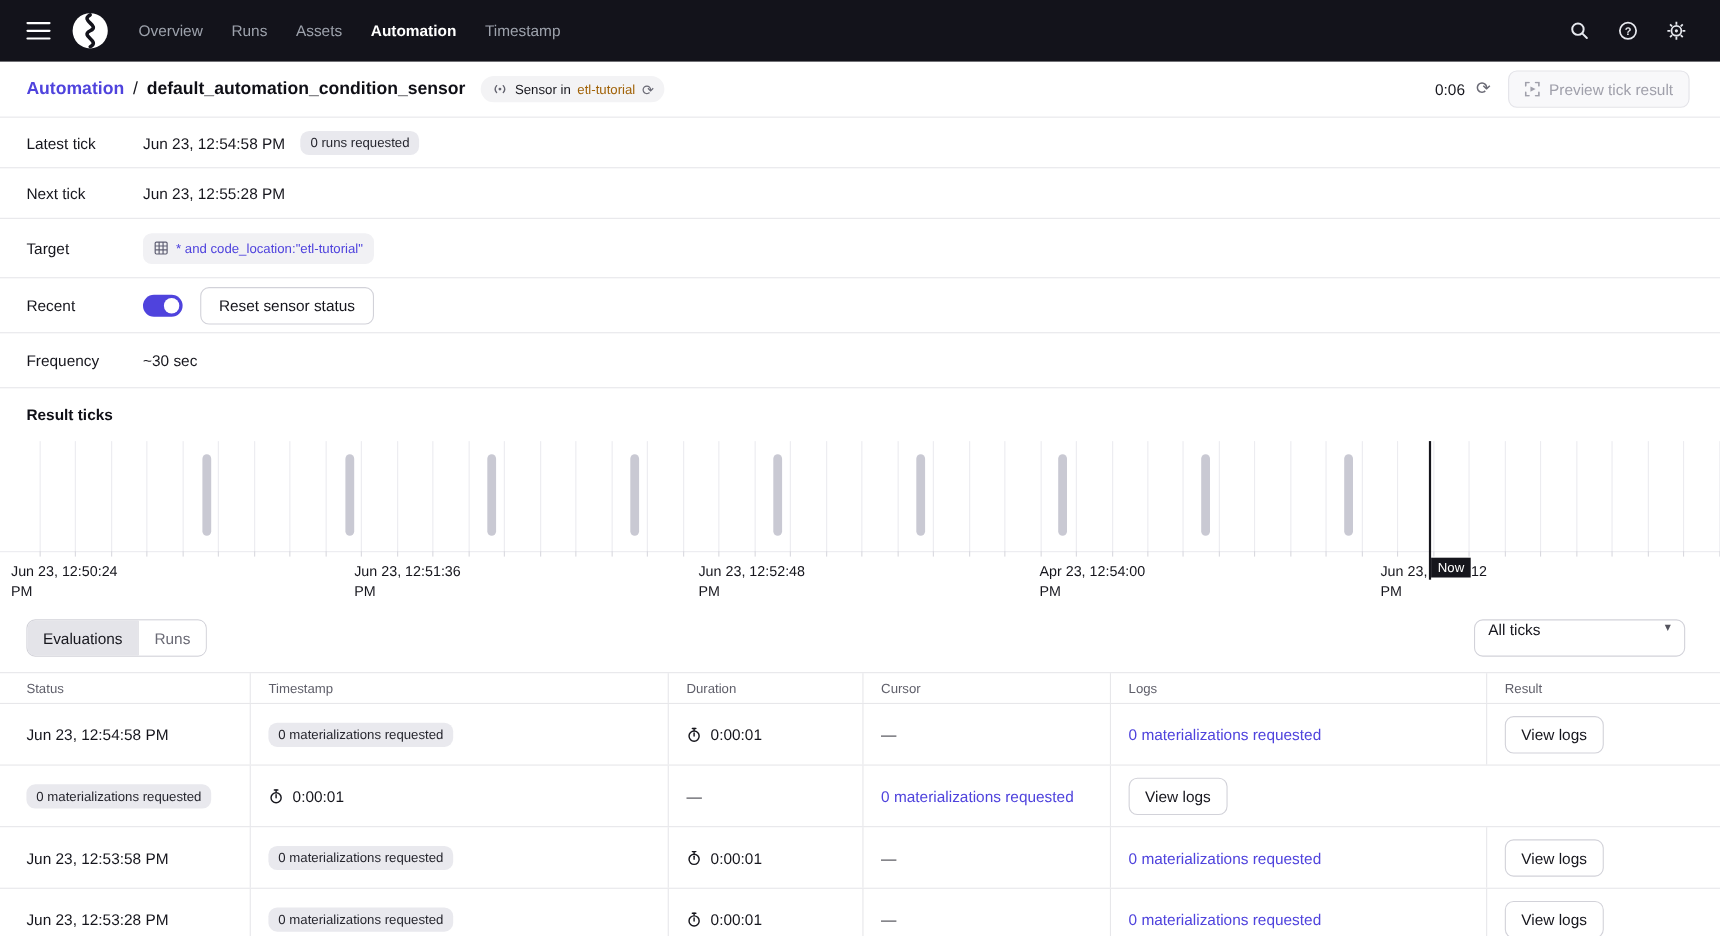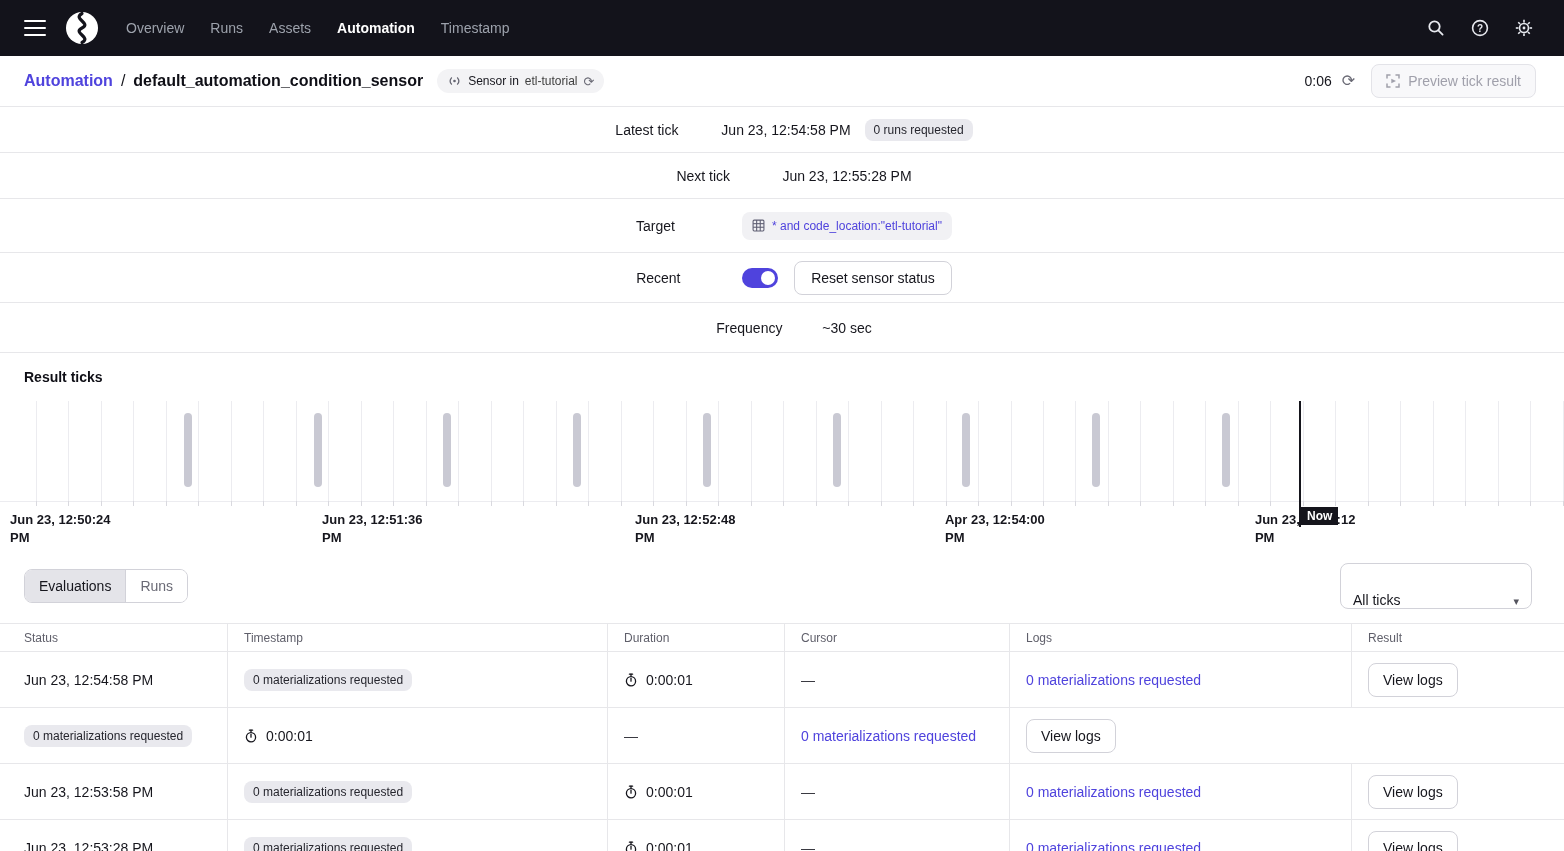--- a/index.html
+++ b/index.html
@@ -24,7 +24,7 @@
   .crumb-sep { margin: 0 8px; font-size: 16px; color: #16161d; }
   .crumb-title { font-size: 16px; font-weight: 700; color: #0f0f16; }
   .sensor-badge { margin-left: 14px; display: flex; align-items: center; gap: 6px; background: #f3f3f5; border-radius: 12px; padding: 5px 10px; font-size: 12px; color: #16161d; }
-  .sensor-badge .blink { color: #404040; cursor: pointer; }
+  .sensor-badge .blink { color: #a16207; cursor: pointer; }
   .crumb-spacer { flex: 1; }
   .timer { font-size: 14px; color: #16161d; margin-right: 10px; }
   .glyph-icon { color: #6a6a75; font-size: 16px; line-height: 1; }

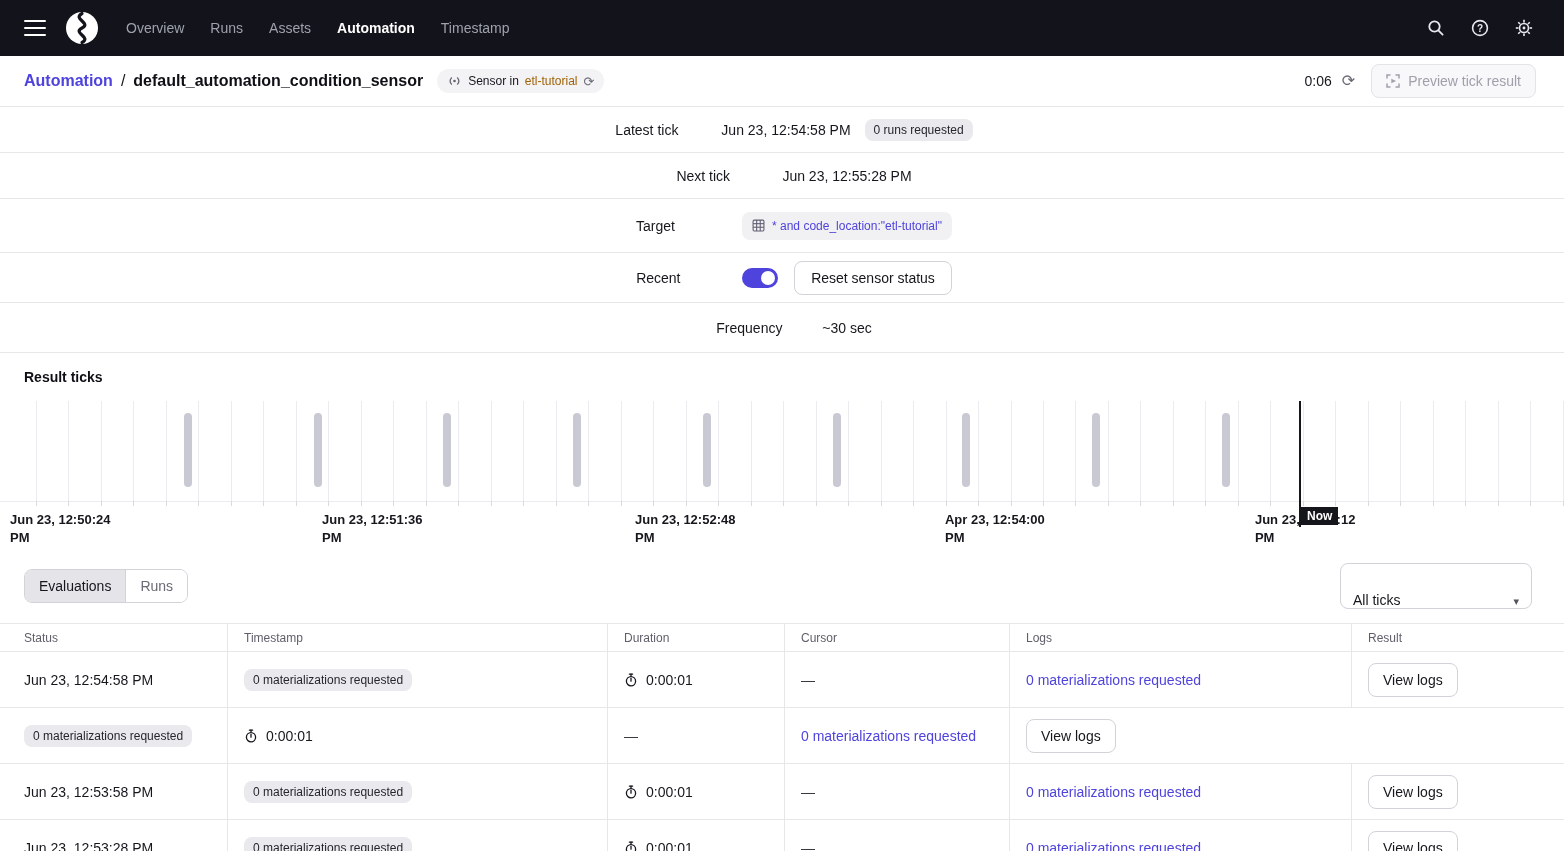--- a/index.html
+++ b/index.html
@@ -31,7 +31,7 @@
   .crumb-refresh { margin-right: 16px; background: none; border: none; cursor: pointer; }
   .preview-btn { display: flex; align-items: center; gap: 8px; background: #f8f8fa; border: 1px solid #e3e3e8; color: #a0a0ab; font-size: 14px; border-radius: 8px; padding: 8px 14px; cursor: default; }
   
-  .drow { display: flex; align-items: center; border-bottom: 1px solid #e7e7ea; padding-left: 24px; justify-content: center; }
+  .drow { display: flex; align-items: center; border-bottom: 1px solid #e7e7ea; padding-left: 24px; }
   .h46 { height: 46px; } .h54 { height: 54px; } .h50 { height: 50px; }
   .dlabel { width: 106px; flex: none; font-size: 14px; color: #16161d; }
   .dvalue { display: flex; align-items: center; gap: 14px; font-size: 14px; }

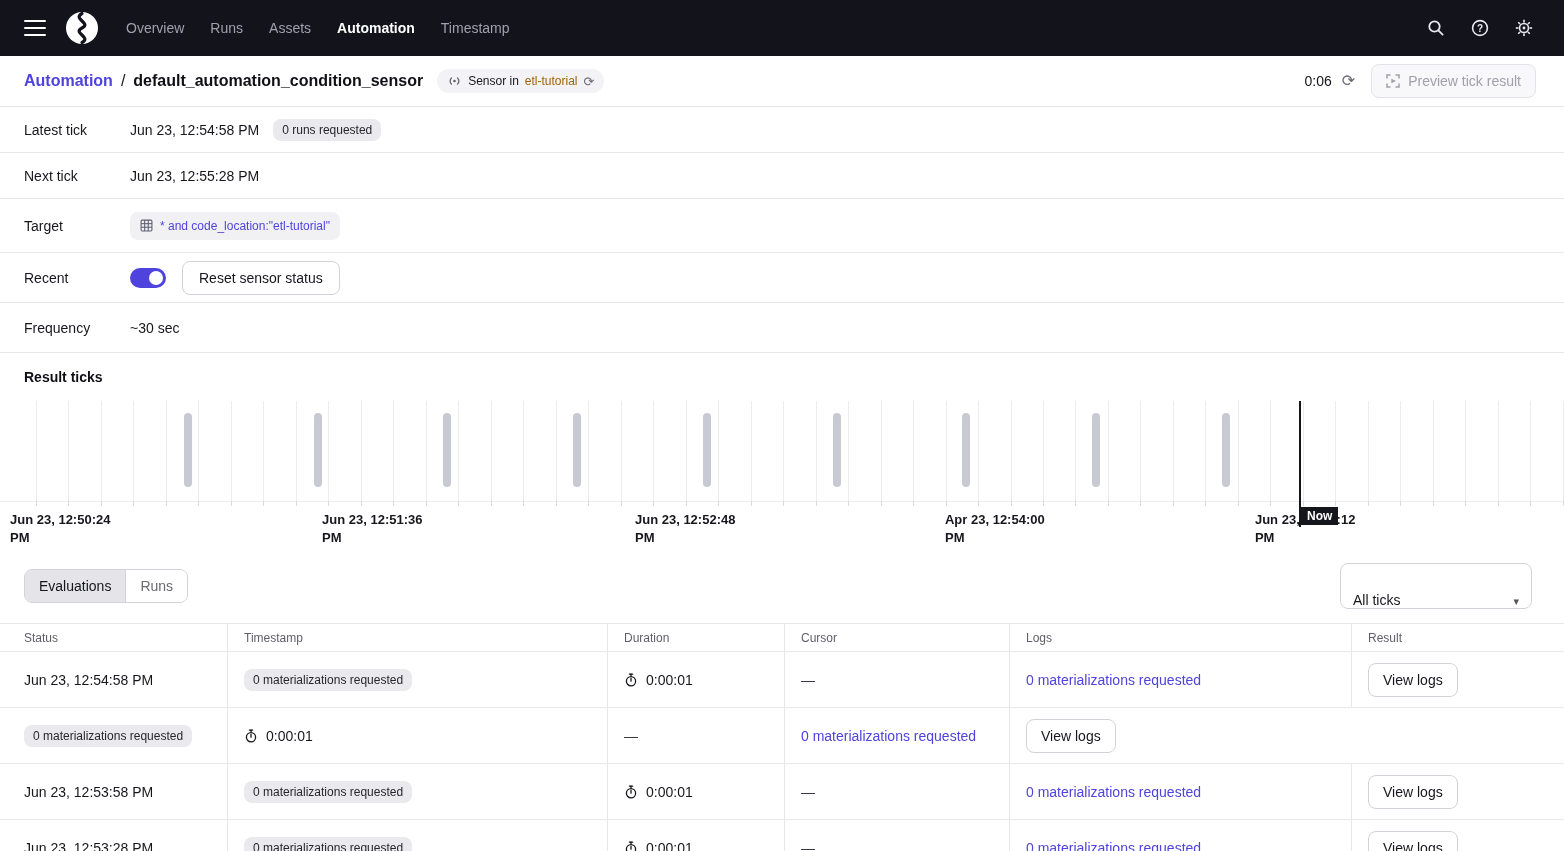--- a/index.html
+++ b/index.html
@@ -42,7 +42,7 @@
   .btn { background: #fff; border: 1px solid #d2d2d9; border-radius: 8px; padding: 8px 16px; font-size: 14px; color: #16161d; cursor: pointer; }
   
   .section-title { height: 48px; display: flex; align-items: center; padding-left: 24px; font-weight: 700; font-size: 14px; color: #0f0f16; }
-  .chart { position: relative; height: 160px; font-weight: bold; }
+  .chart { position: relative; height: 160px; }
   .gridline { position: absolute; top: 0; width: 1px; height: 100px; background: #ececf0; }
   .tickstub { position: absolute; top: 100px; width: 1px; height: 5px; background: #d9d9df; }
   .baseline { position: absolute; top: 100px; left: 0; right: 0; height: 1px; background: #ececf0; }

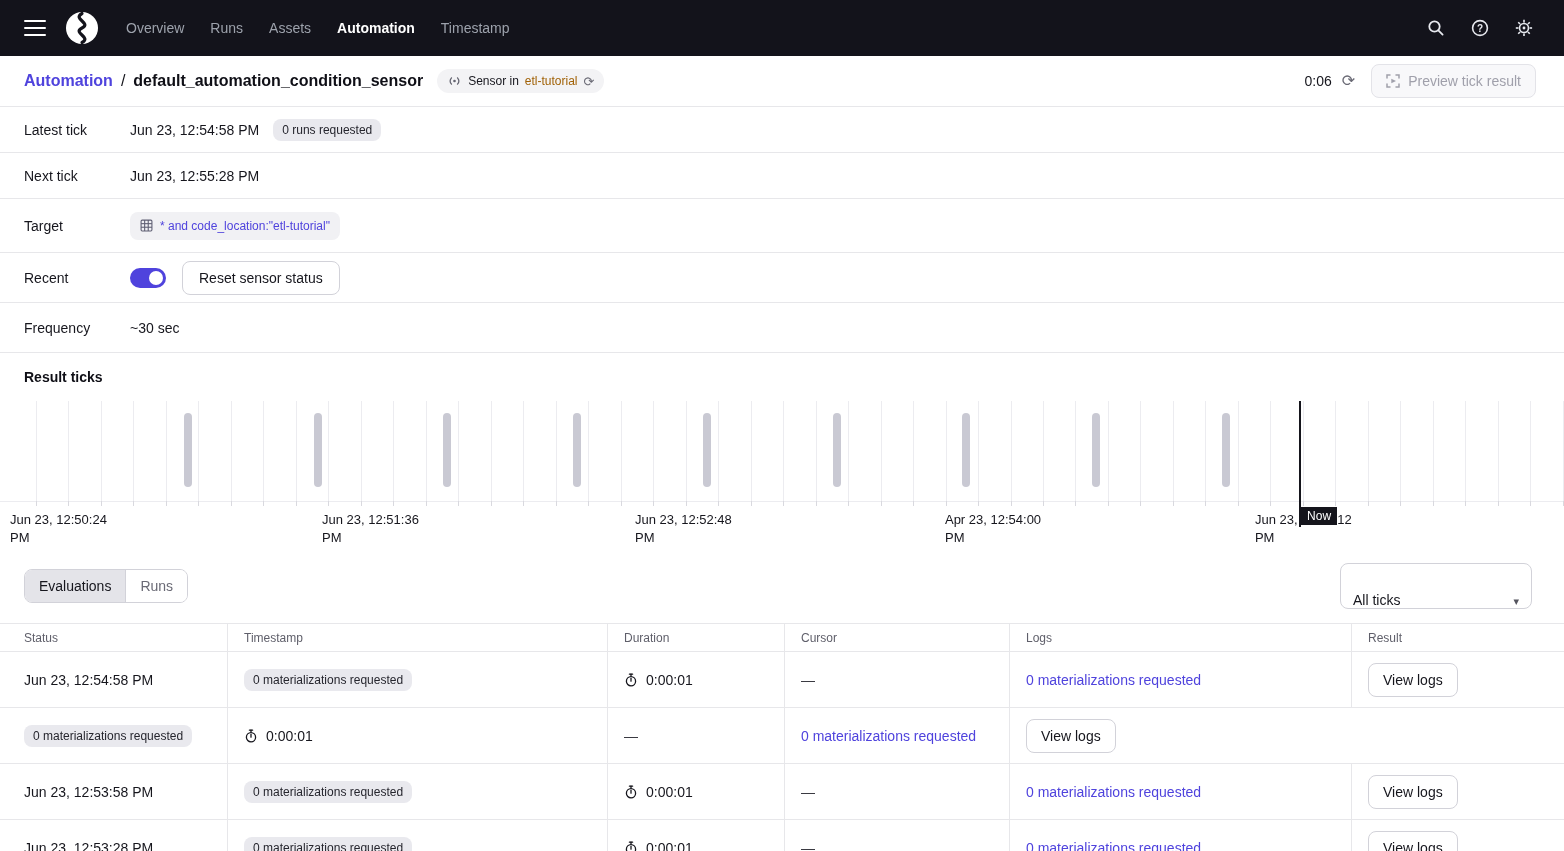--- a/index.html
+++ b/index.html
@@ -56,7 +56,7 @@
   .seg { padding: 8px 14px; font-size: 14px; background: #fff; color: #6a6a75; border: none; cursor: pointer; }
   .seg.active { background: #e4e4e9; color: #16161d; }
   .seg + .seg { border-left: 1px solid #d2d2d9; }
-  .select { width: 192px; height: 46px; border: 1px solid #d2d2d9; border-radius: 8px; display: flex; align-items: flex-end; justify-content: space-between; padding: 0 12px; font-size: 14px; color: #16161d; cursor: pointer; background: #fff; }
+  .select { width: 192px; height: 34px; border: 1px solid #d2d2d9; border-radius: 8px; display: flex; align-items: flex-start; justify-content: space-between; padding: 0 12px; font-size: 14px; color: #16161d; cursor: pointer; background: #fff; }
   .caret { color: #54545e; font-size: 11px; }
   
   .ttable { border-top: 1px solid #e7e7ea; }

